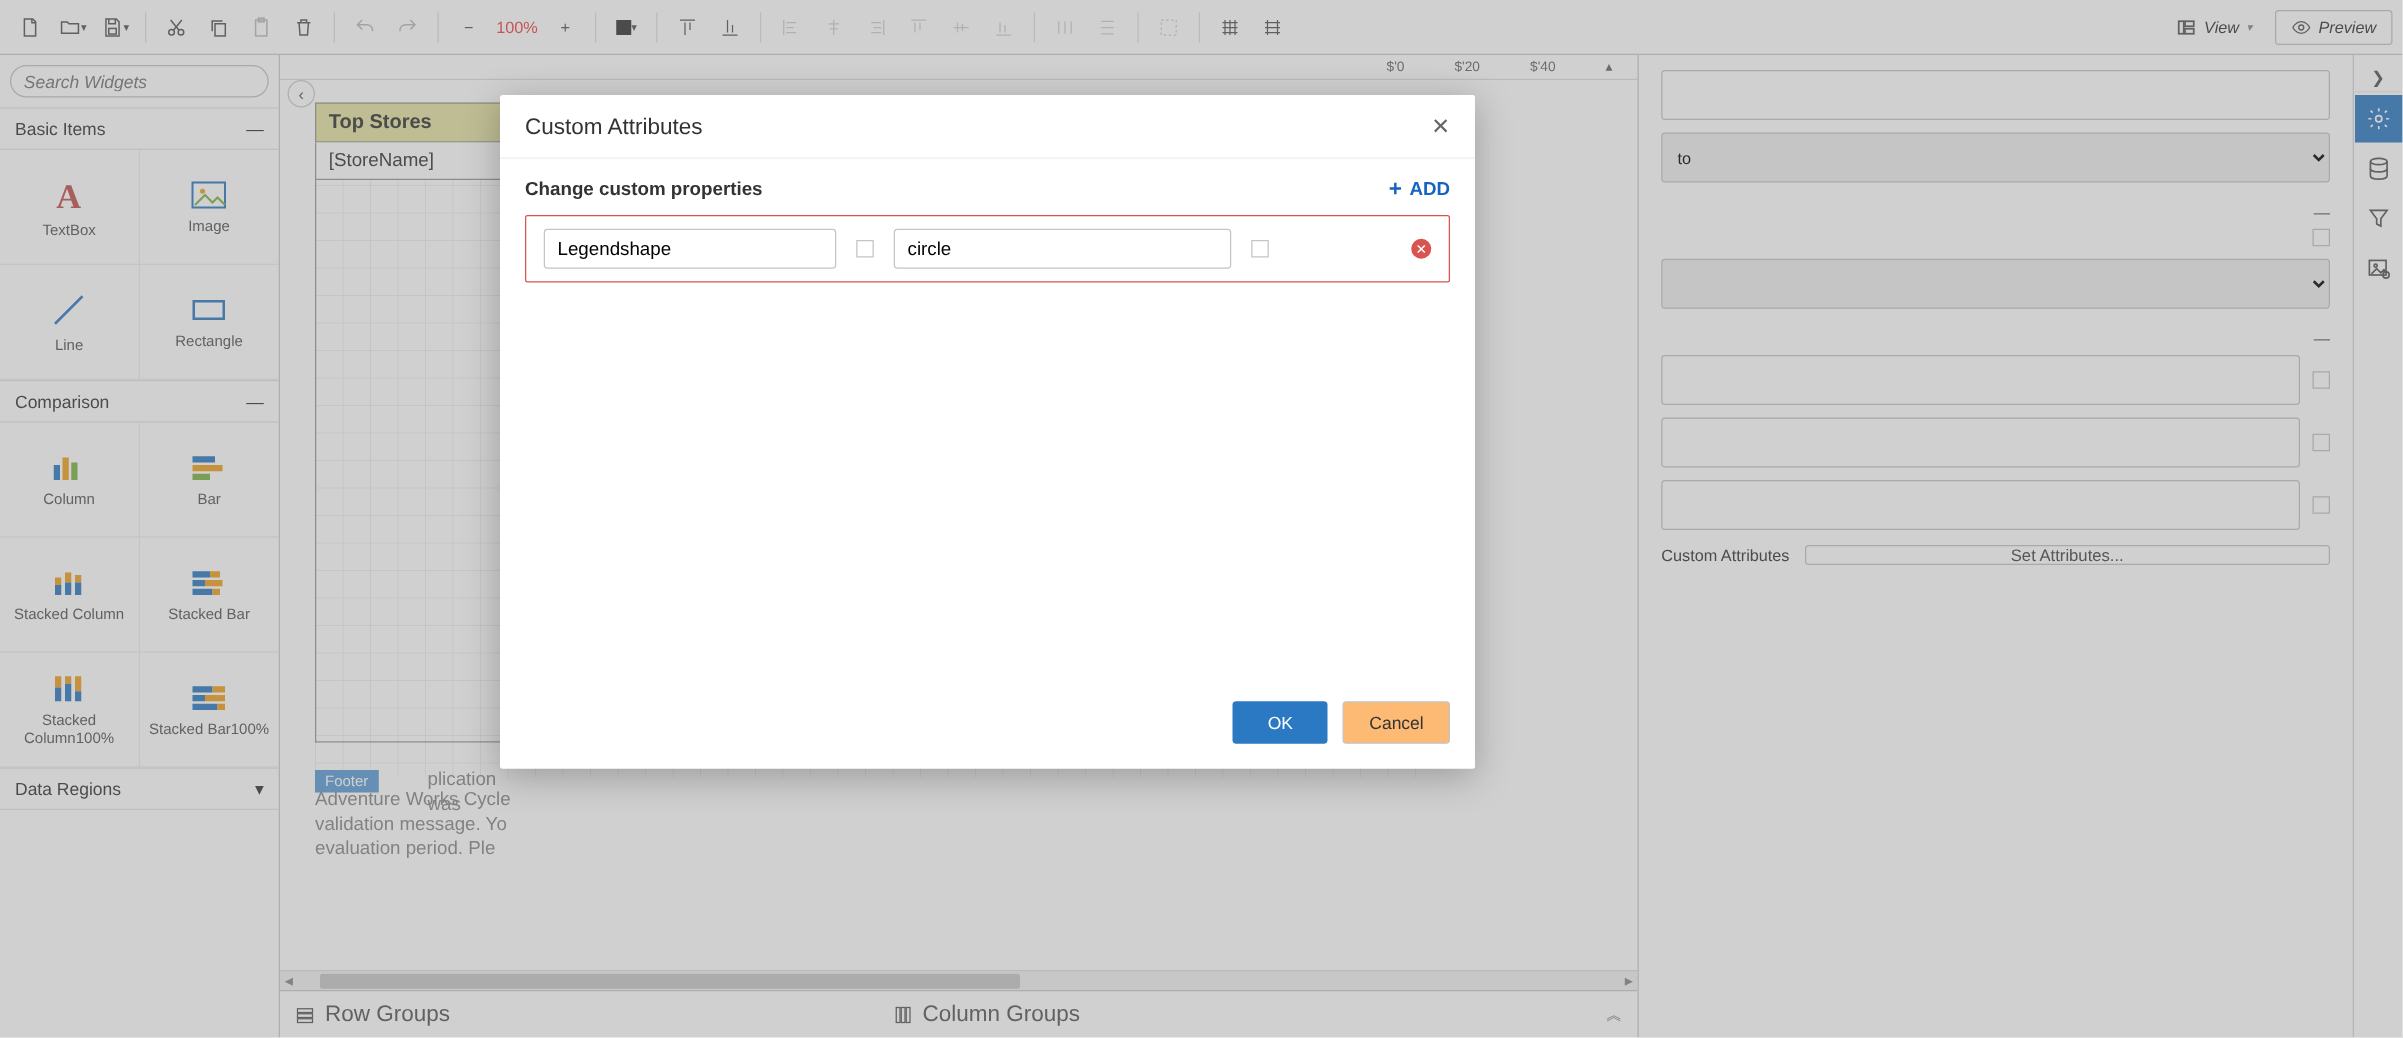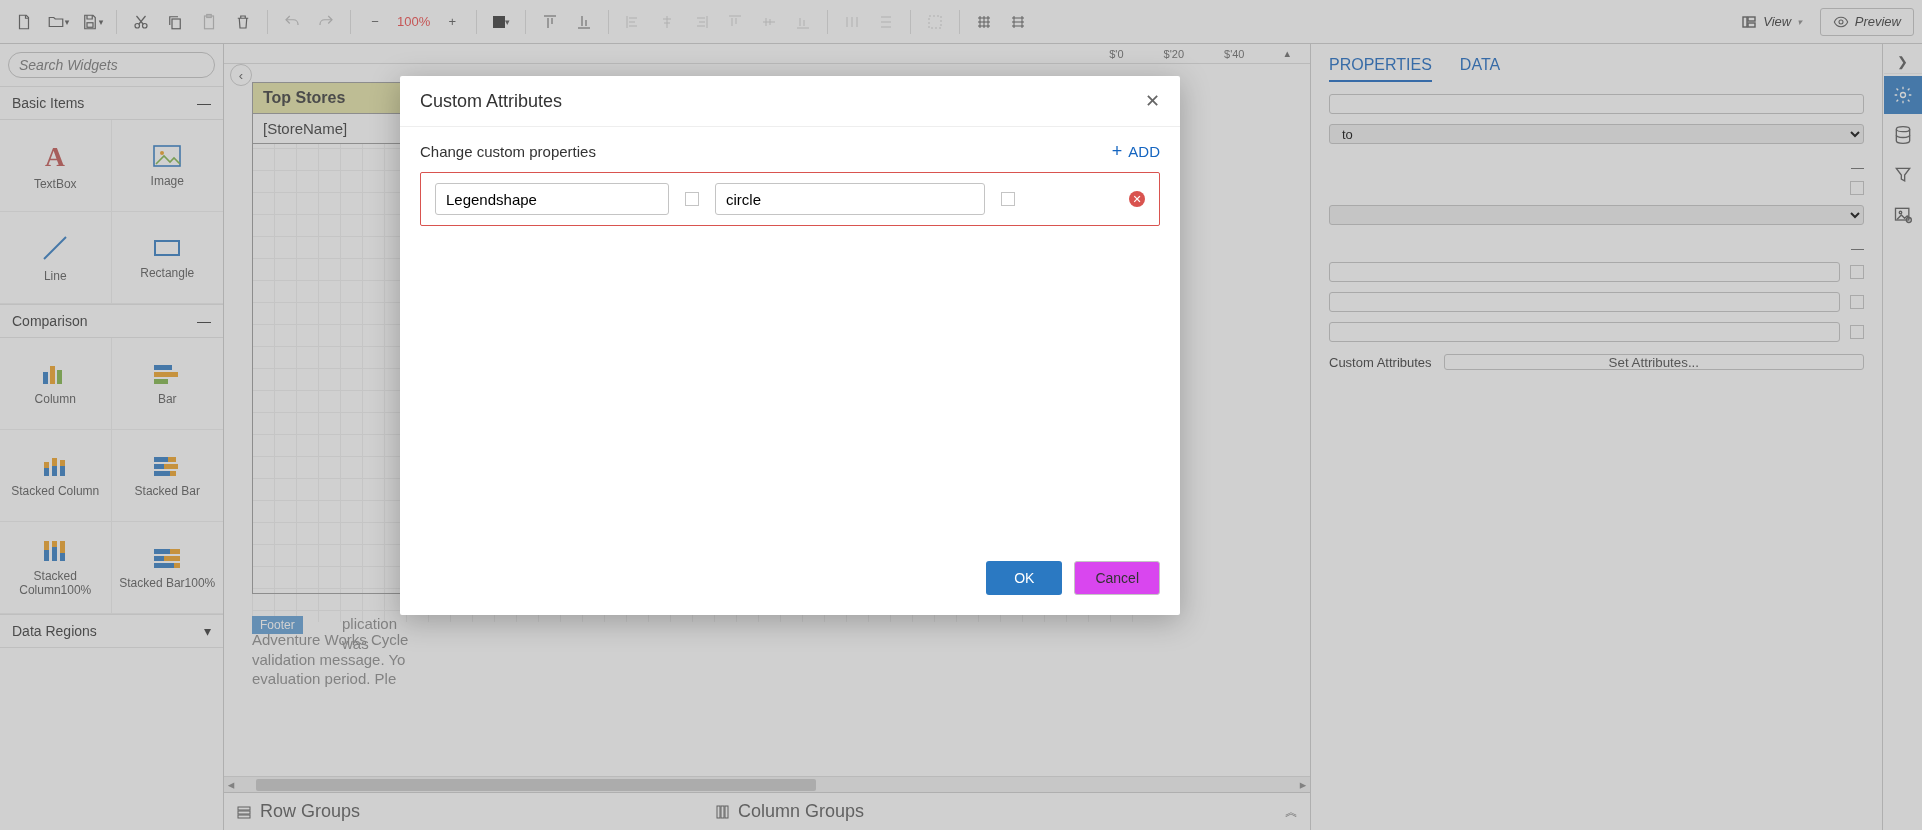--- a/index.html
+++ b/index.html
@@ -403,10 +403,6 @@
   </div>
 
   <div class="right-panel">
-    <div class="tabs">
-      <span class="active">PROPERTIES</span>
-      <span>DATA</span>
-    </div>
     <div class="prop-body">
       <div class="prop-row">
           <input type="text" style="">

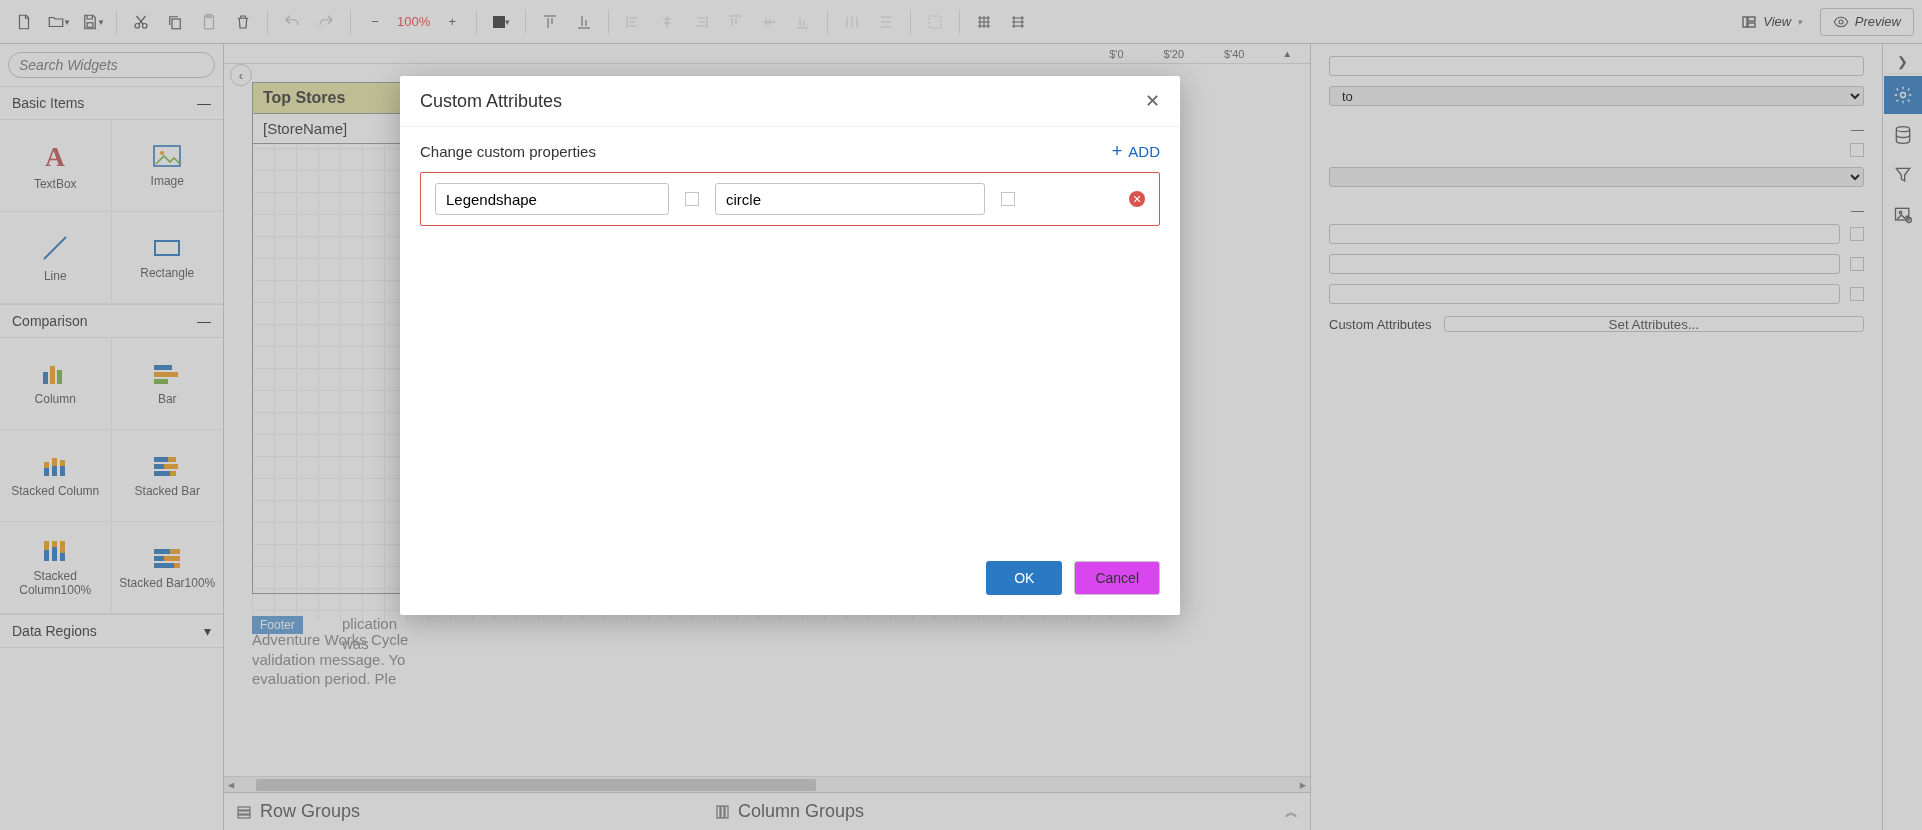--- a/index.html
+++ b/index.html
@@ -44,7 +44,7 @@
 .tabs span.active { border-bottom: 2px solid #1565c0; padding-bottom: 6px; }
 .prop-body { flex: 1; overflow: auto; padding: 12px 18px; }
 .prop-row { display: flex; align-items: center; gap: 10px; margin-bottom: 10px; }
-.prop-row input[type=text], .prop-row select { flex: 1; height: 20px; border: 1px solid #c4c4c4; border-radius: 3px; padding: 0 8px; font-size: 13px; }
+.prop-row input[type=text], .prop-row select { flex: 1; height: 40px; border: 1px solid #c4c4c4; border-radius: 3px; padding: 0 8px; font-size: 13px; }
 .prop-section { display: flex; align-items: center; justify-content: flex-end; padding: 6px 0; color: #555; }
 .set-attr-row { display: flex; align-items: center; gap: 12px; margin-top: 12px; }
 .set-attr-row button { flex: 1; height: 16px; border: 1px solid #c4c4c4; background: #fff; border-radius: 3px; color: #444; cursor: pointer; }

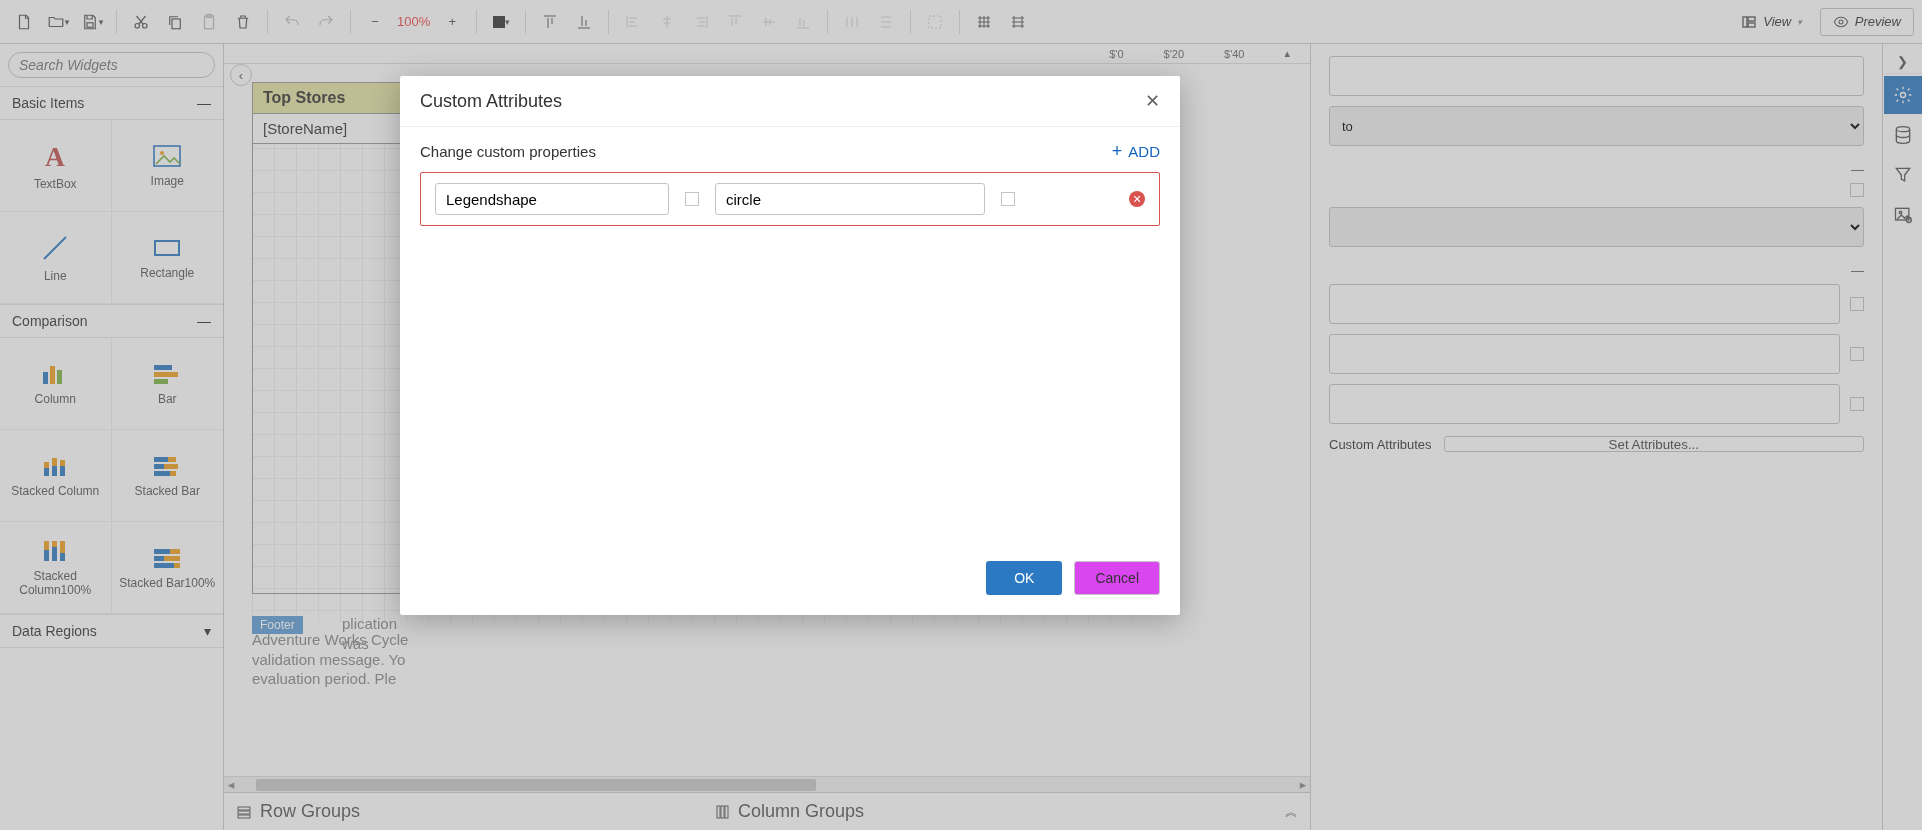--- a/index.html
+++ b/index.html
@@ -61,7 +61,7 @@
 .dlg-close { font-size: 18px; color: #666; cursor: pointer; }
 .dlg-body { padding: 14px 20px 30px 20px; min-height: 420px; }
 .dlg-subhead { display: flex; align-items: center; justify-content: space-between; margin-bottom: 10px; }
-.dlg-subhead span { font-size: 15px; font-weight: 400; }
+.dlg-subhead span { font-size: 15px; font-weight: 700; }
 .add-btn { color: #1565c0; font-weight: 700; font-size: 14px; display: flex; align-items: center; gap: 6px; cursor: pointer; }
 .attr-row { border: 1px solid #d9534f; border-radius: 2px; padding: 10px 14px; display: flex; align-items: center; gap: 16px; }
 .attr-row input[type=text] { height: 32px; border: 1px solid #c4c4c4; border-radius: 3px; padding: 0 10px; font-size: 15px; }

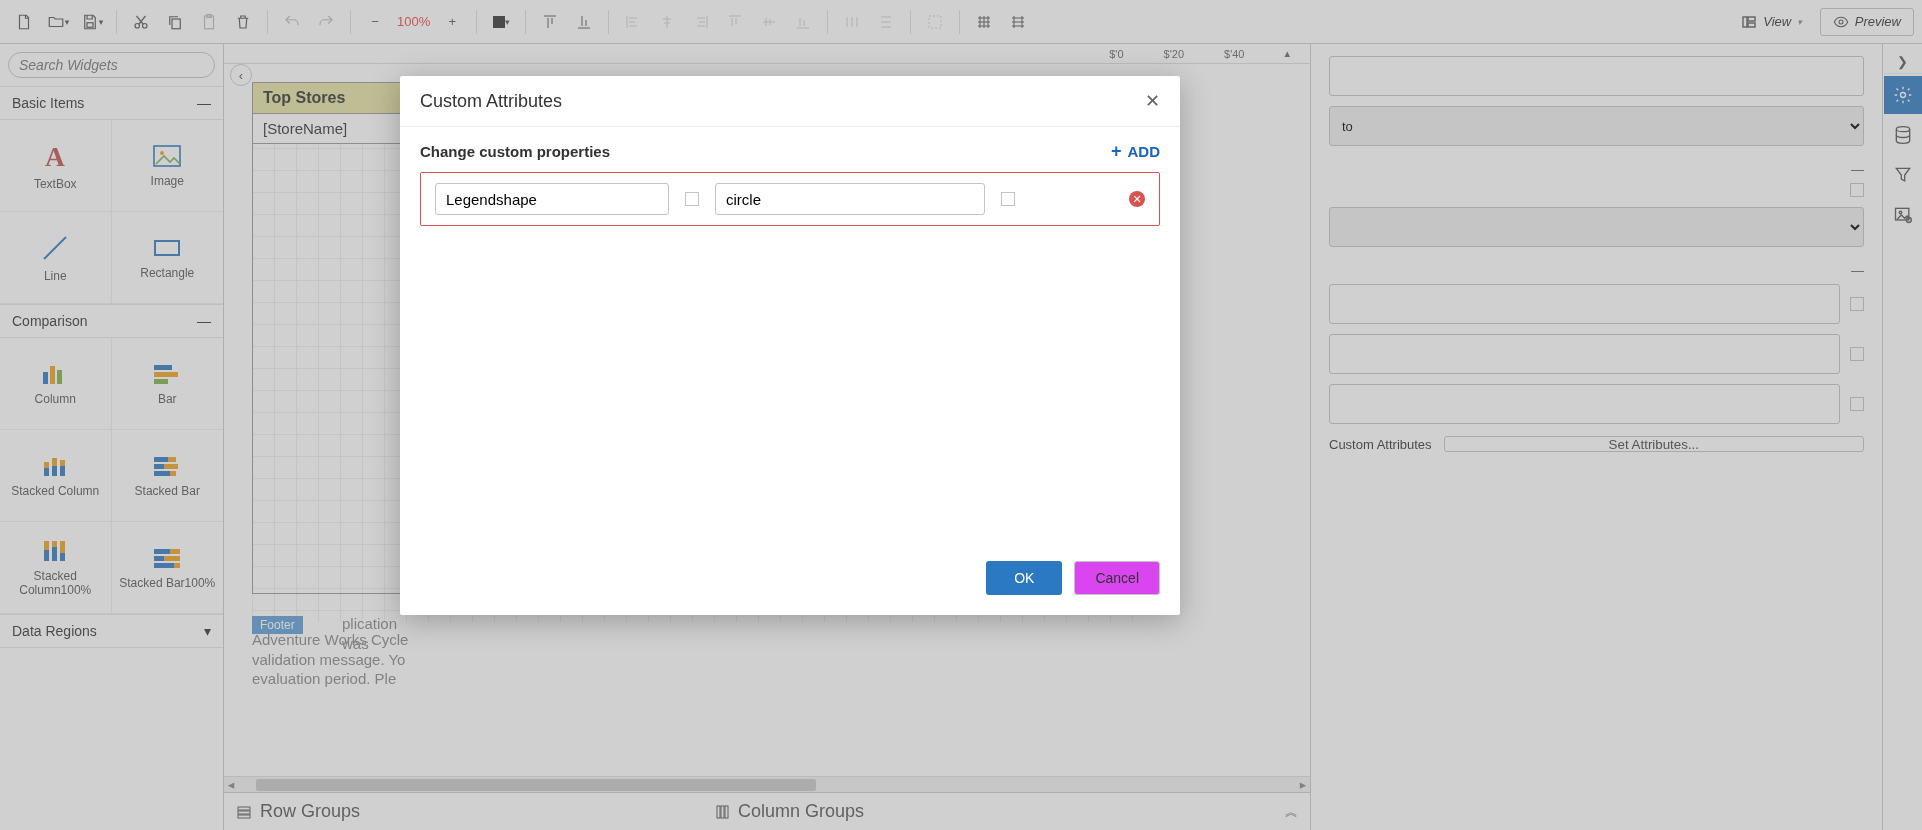--- a/index.html
+++ b/index.html
@@ -71,7 +71,7 @@
 .del-icon { width: 16px; height: 16px; border-radius: 8px; background: #d9534f; color: #fff; font-size: 11px; display: flex; align-items: center; justify-content: center; cursor: pointer; margin-left: auto; }
 .dlg-foot { display: flex; justify-content: flex-end; gap: 12px; padding: 14px 20px 20px 20px; }
 .btn-primary { background: #2b79c2; color: #fff; border: none; border-radius: 3px; padding: 8px 28px; font-size: 14px; cursor: pointer; }
-.btn-default { background: #d946ef; color: #333; border: 1px solid #c4c4c4; border-radius: 3px; padding: 8px 20px; font-size: 14px; cursor: pointer; }
+.btn-default { background: #fdba74; color: #333; border: 1px solid #c4c4c4; border-radius: 3px; padding: 8px 20px; font-size: 14px; cursor: pointer; }
 
 svg { display: block; }
 </style>

